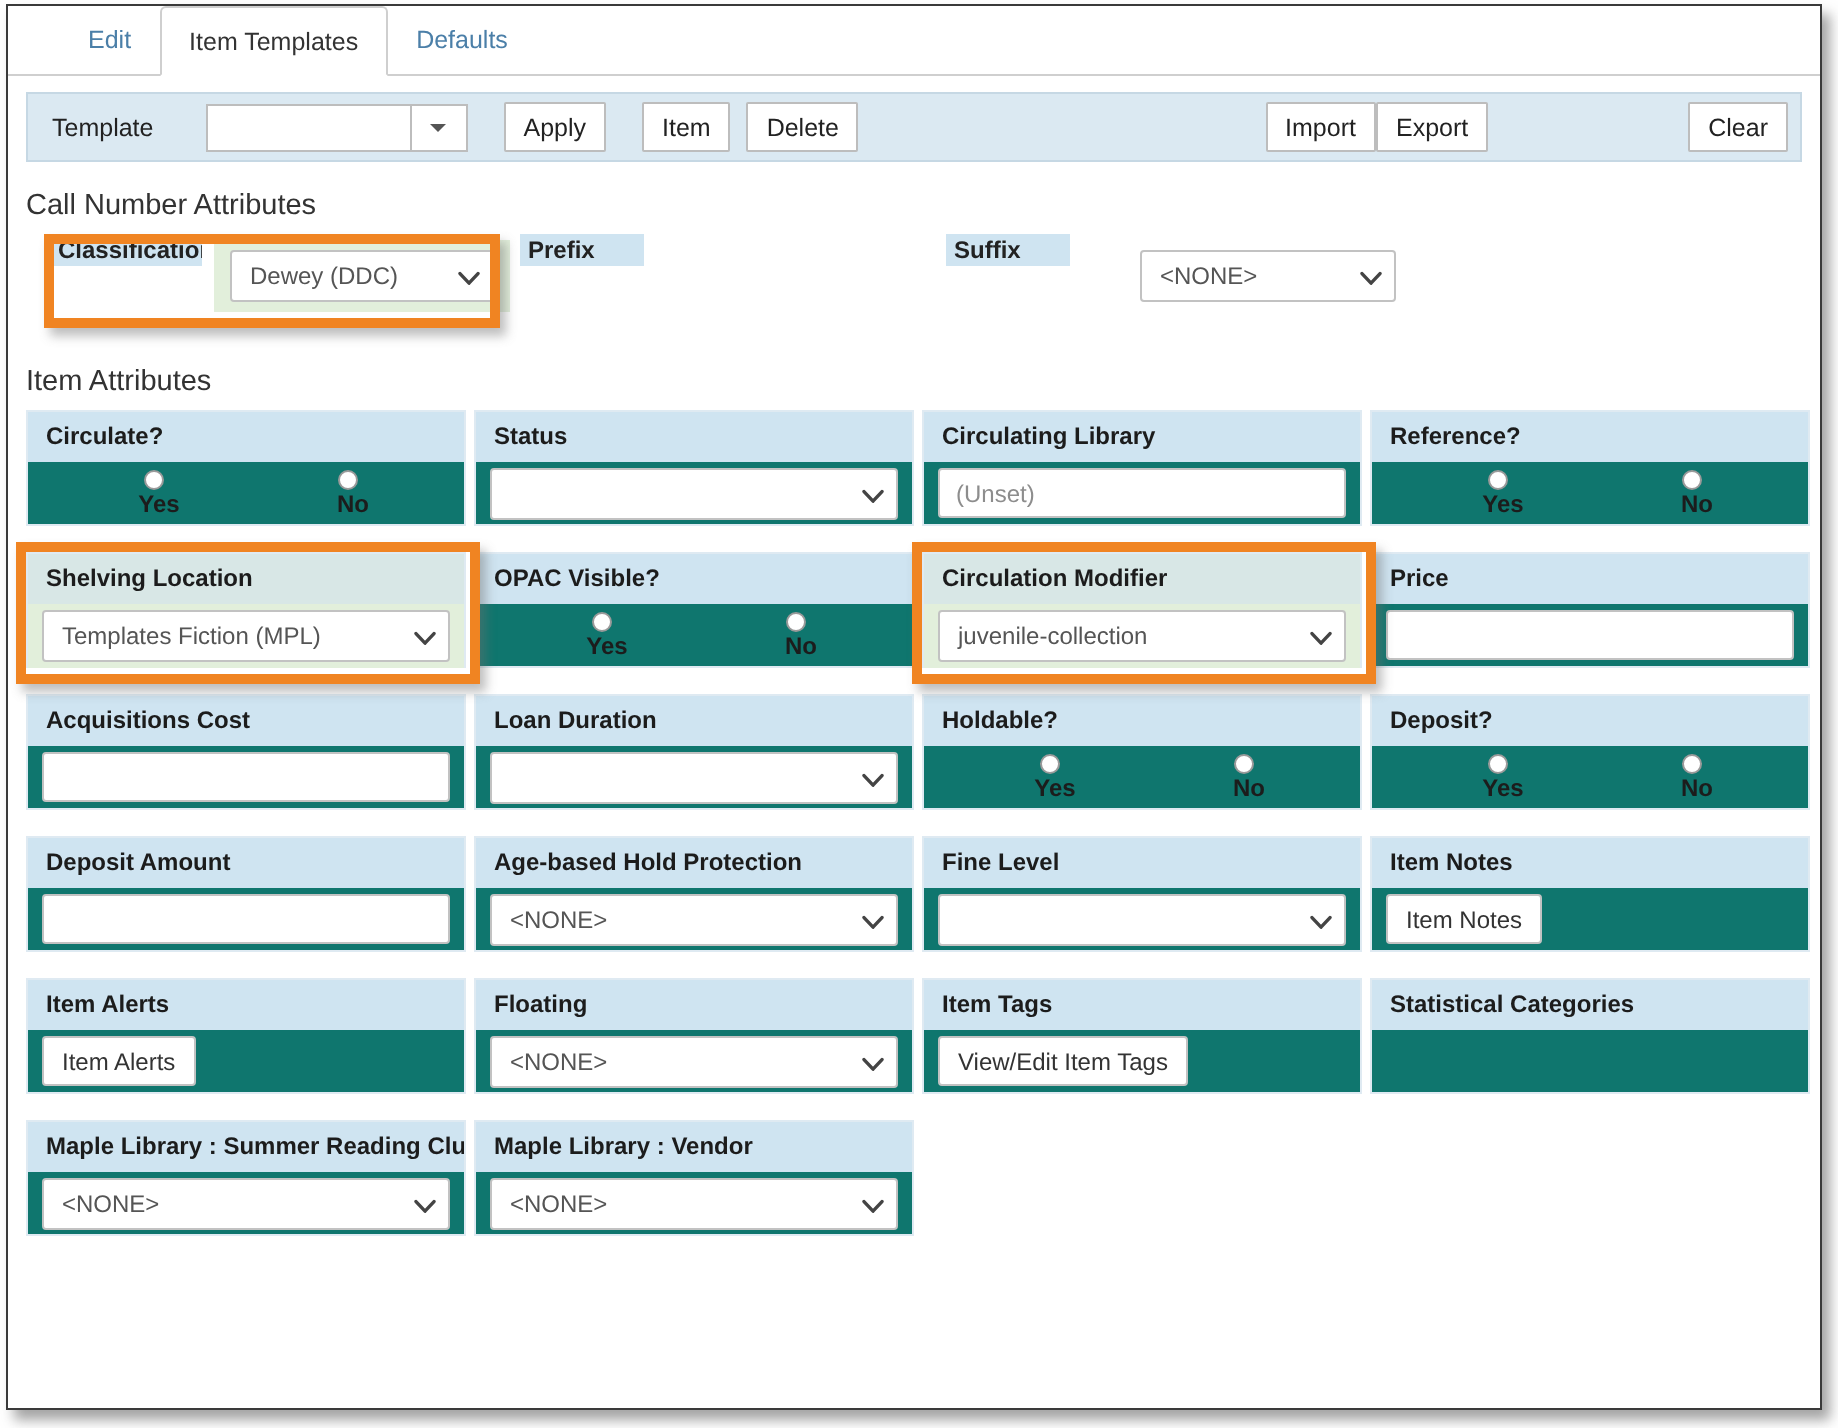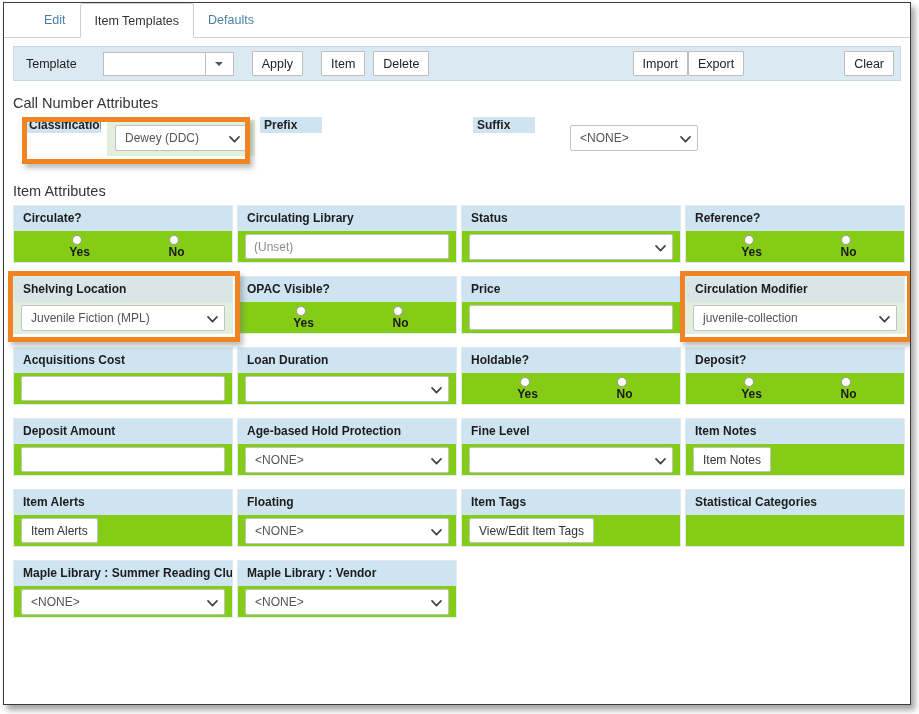--- a/index.html
+++ b/index.html
@@ -184,7 +184,7 @@
   }
   .card {
     border: 1px solid #dfeaf2;
-    background: #84cc16;
+    background: #0f766e;
     height: 58px;
     position: relative;
   }

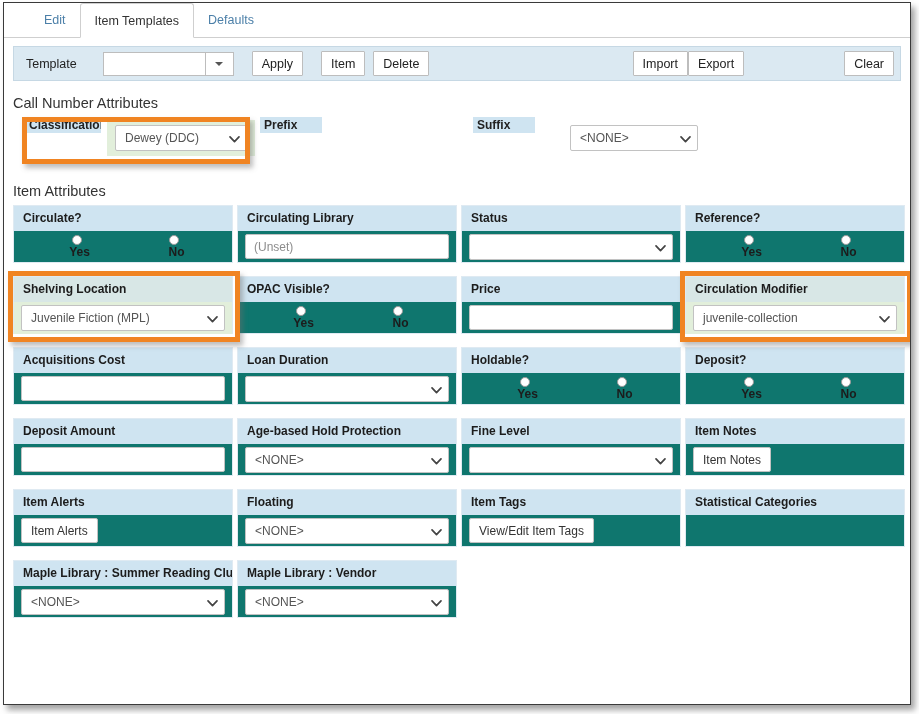--- a/index.html
+++ b/index.html
@@ -326,22 +326,22 @@
         </div>
       </div>
       <div class="card">
+        <div class="card-head">Status</div>
+        <div class="card-body">
+          <div class="sel full">
+            <span></span>
+            <span class="chev">
+              <svg width="11" height="9" viewBox="0 0 11 9">
+                <path d="M1 1.8 L5.5 6.6 L10 1.8" stroke="#444" stroke-width="1.7" fill="none" stroke-linecap="round" stroke-linejoin="round"></path>
+              </svg>
+            </span>
+          </div>
+        </div>
+      </div>
+      <div class="card">
         <div class="card-head">Circulating Library</div>
         <div class="card-body">
           <input class="txt" placeholder="(Unset)" style="">
-        </div>
-      </div>
-      <div class="card">
-        <div class="card-head">Status</div>
-        <div class="card-body">
-          <div class="sel full">
-            <span></span>
-            <span class="chev">
-              <svg width="11" height="9" viewBox="0 0 11 9">
-                <path d="M1 1.8 L5.5 6.6 L10 1.8" stroke="#444" stroke-width="1.7" fill="none" stroke-linecap="round" stroke-linejoin="round"></path>
-              </svg>
-            </span>
-          </div>
         </div>
       </div>
       <div class="card">

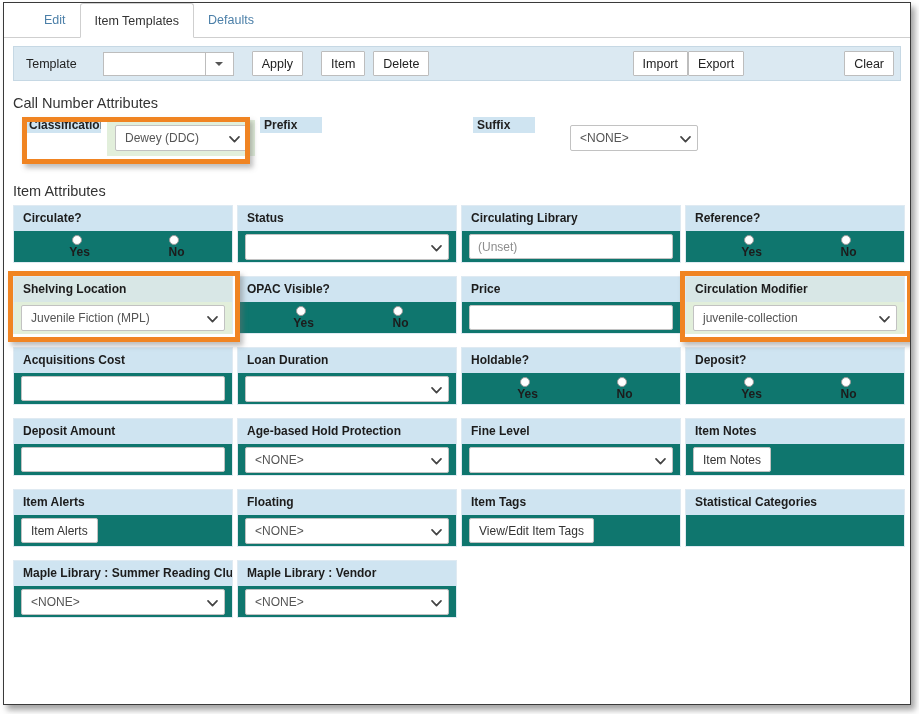--- a/index.html
+++ b/index.html
@@ -388,12 +388,6 @@
           </div>
         </div>
       </div>
-      <div class="card">
-        <div class="card-head">Price</div>
-        <div class="card-body">
-          <input class="txt" style="">
-        </div>
-      </div>
       <div class="card changed">
         <div class="card-head">Circulation Modifier</div>
         <div class="card-body green">
@@ -409,6 +403,12 @@
         <div class="hl-box" style="left: -6px; top: -6px; width: 232px; height: 71px;"></div>
       </div>
       <div class="card">
+        <div class="card-head">Price</div>
+        <div class="card-body">
+          <input class="txt" style="">
+        </div>
+      </div>
+      <div class="card">
         <div class="card-head">Acquisitions Cost</div>
         <div class="card-body">
           <input class="txt" style="">

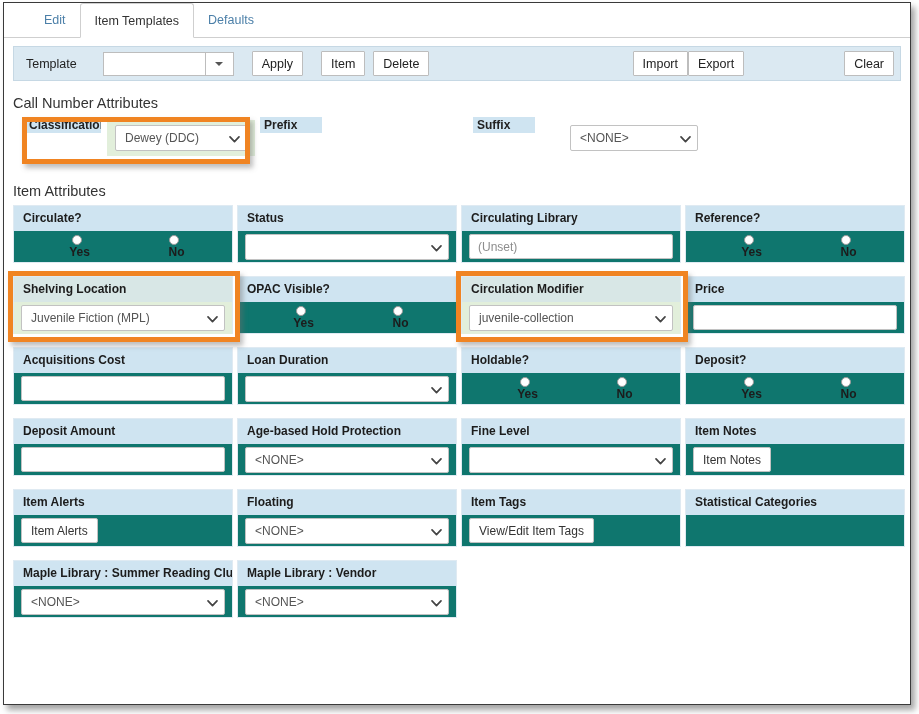--- a/index.html
+++ b/index.html
@@ -363,7 +363,7 @@
         <div class="card-head">Shelving Location</div>
         <div class="card-body green">
           <div class="sel full">
-            <span>Juvenile Fiction (MPL)</span>
+            <span>Templates Fiction (MPL)</span>
             <span class="chev">
               <svg width="11" height="9" viewBox="0 0 11 9">
                 <path d="M1 1.8 L5.5 6.6 L10 1.8" stroke="#444" stroke-width="1.7" fill="none" stroke-linecap="round" stroke-linejoin="round"></path>

